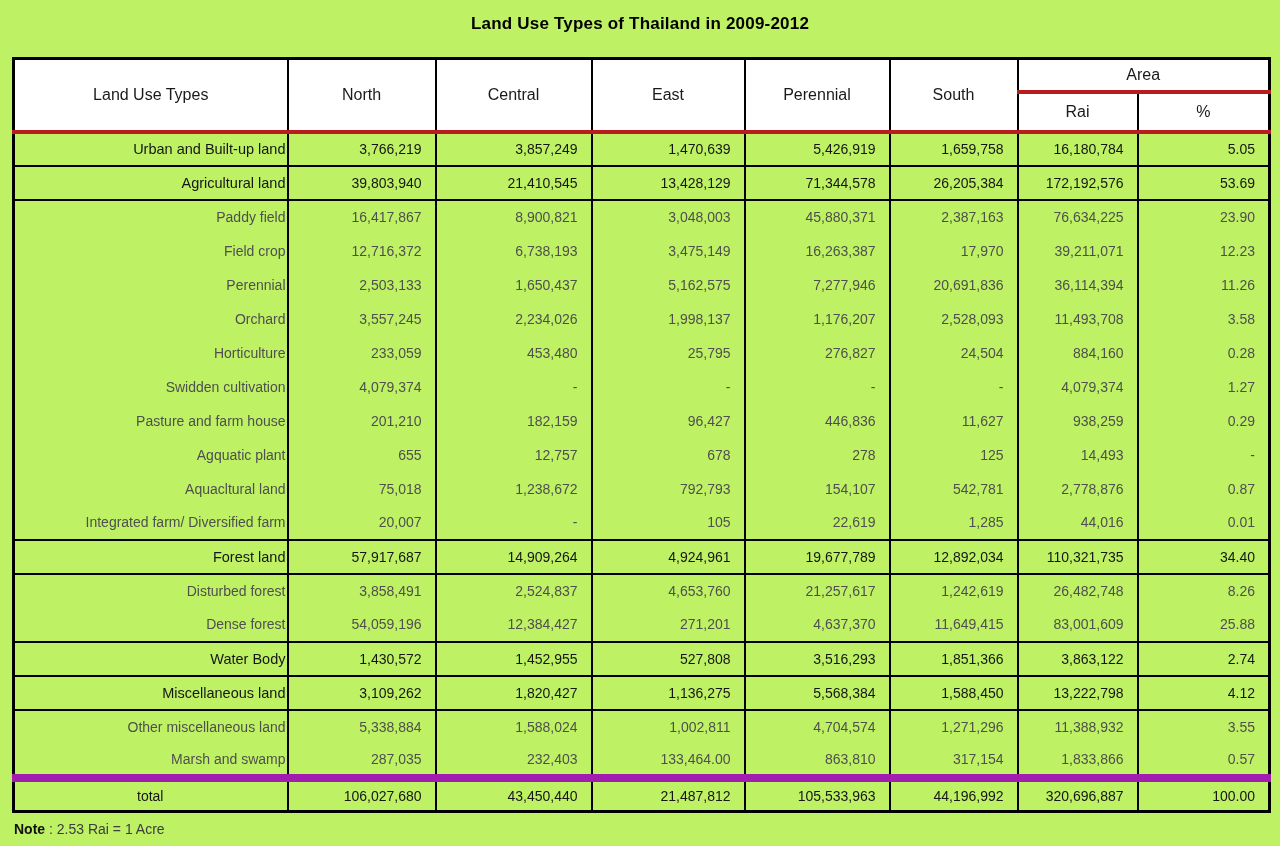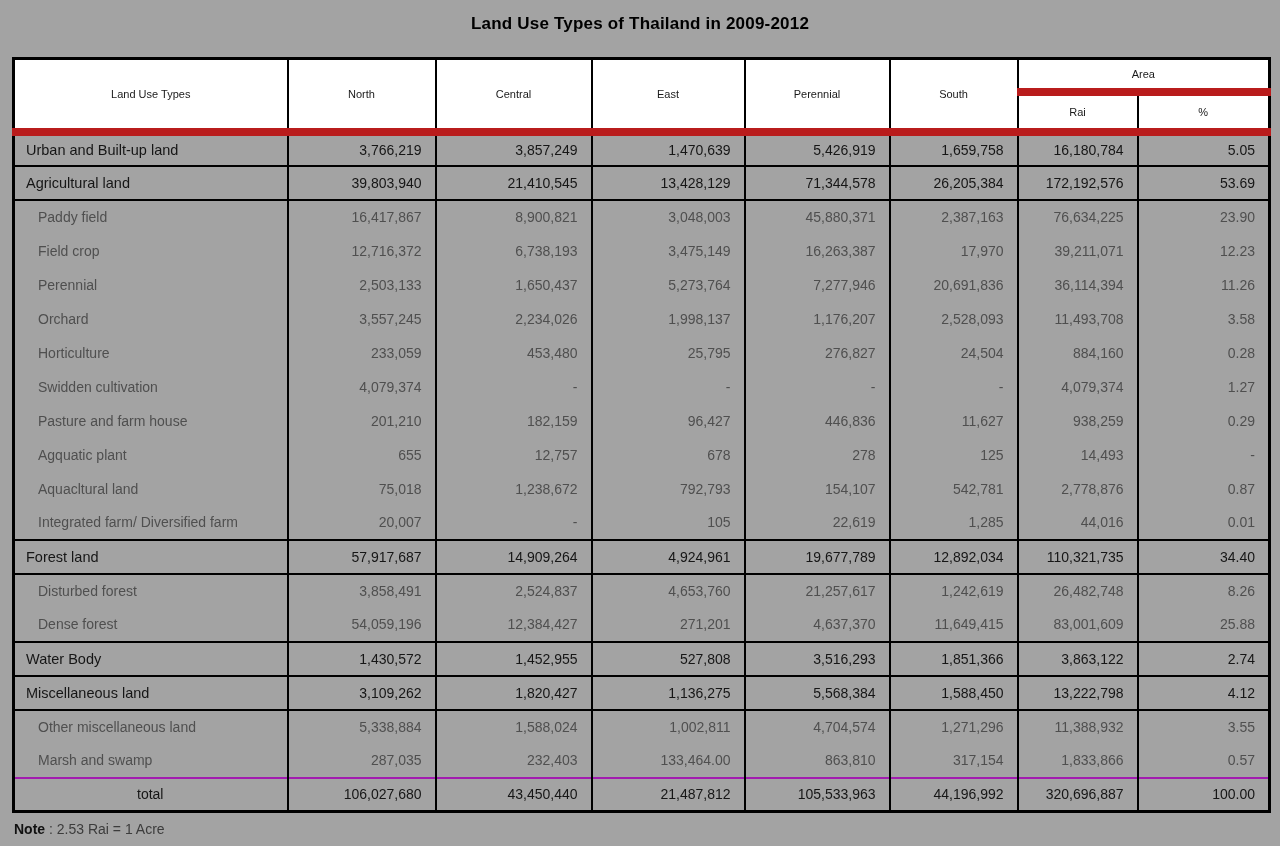--- a/index.html
+++ b/index.html
@@ -7,7 +7,7 @@
   .page {
     width: 1280px;
     height: 846px;
-    background: #a3a3a3;
+    background: #bef264;
     font-family: "Liberation Sans", sans-serif;
     padding: 10px 12px 0 12px;
     position: relative;

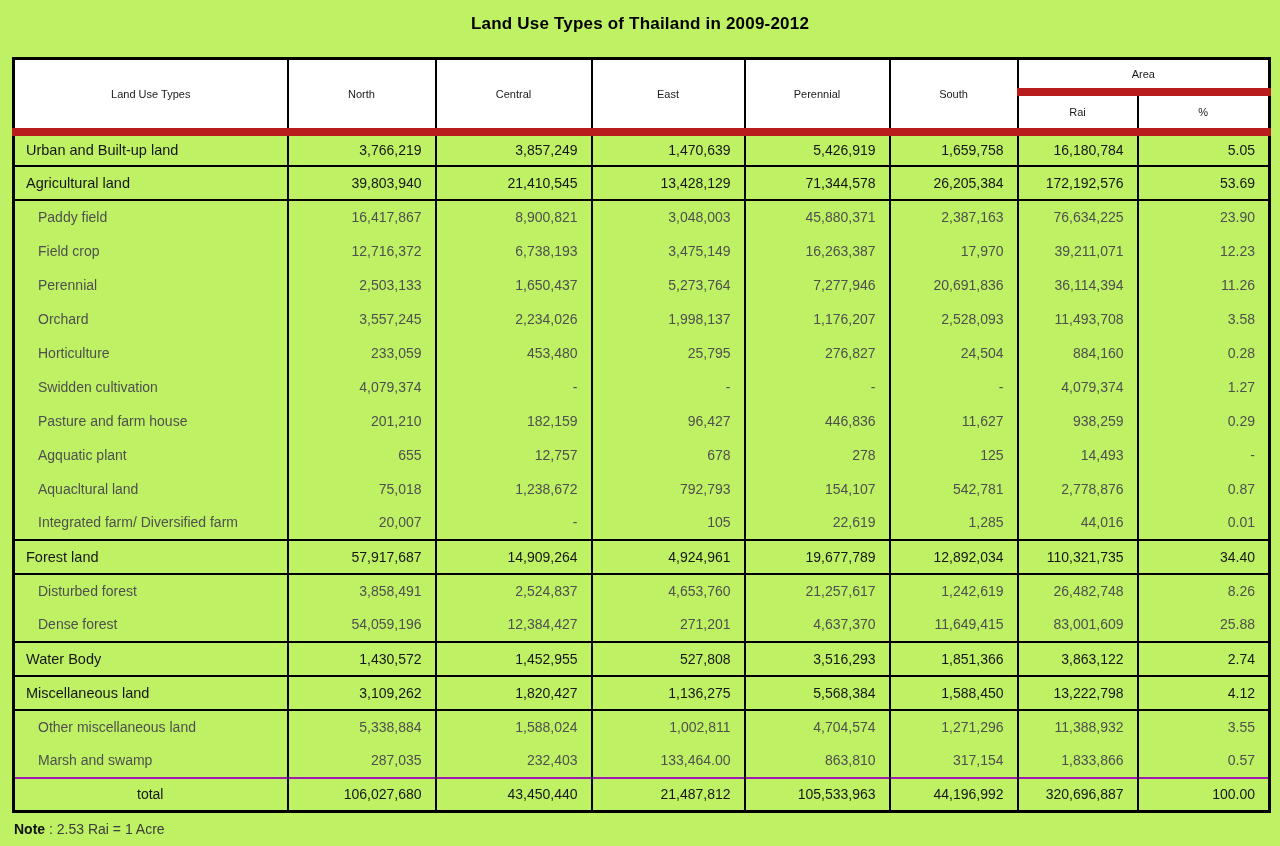--- a/index.html
+++ b/index.html
@@ -33,9 +33,9 @@
     white-space: nowrap;
   }
   table.landuse thead th {
-    border-bottom: 8px solid #b91c1c;
+    border-bottom: 4px solid #b91c1c;
     font-weight: normal;
-    font-size: 11px;
+    font-size: 16px;
     color: #1a1a1a;
     text-align: center;
     background: #ffffff;

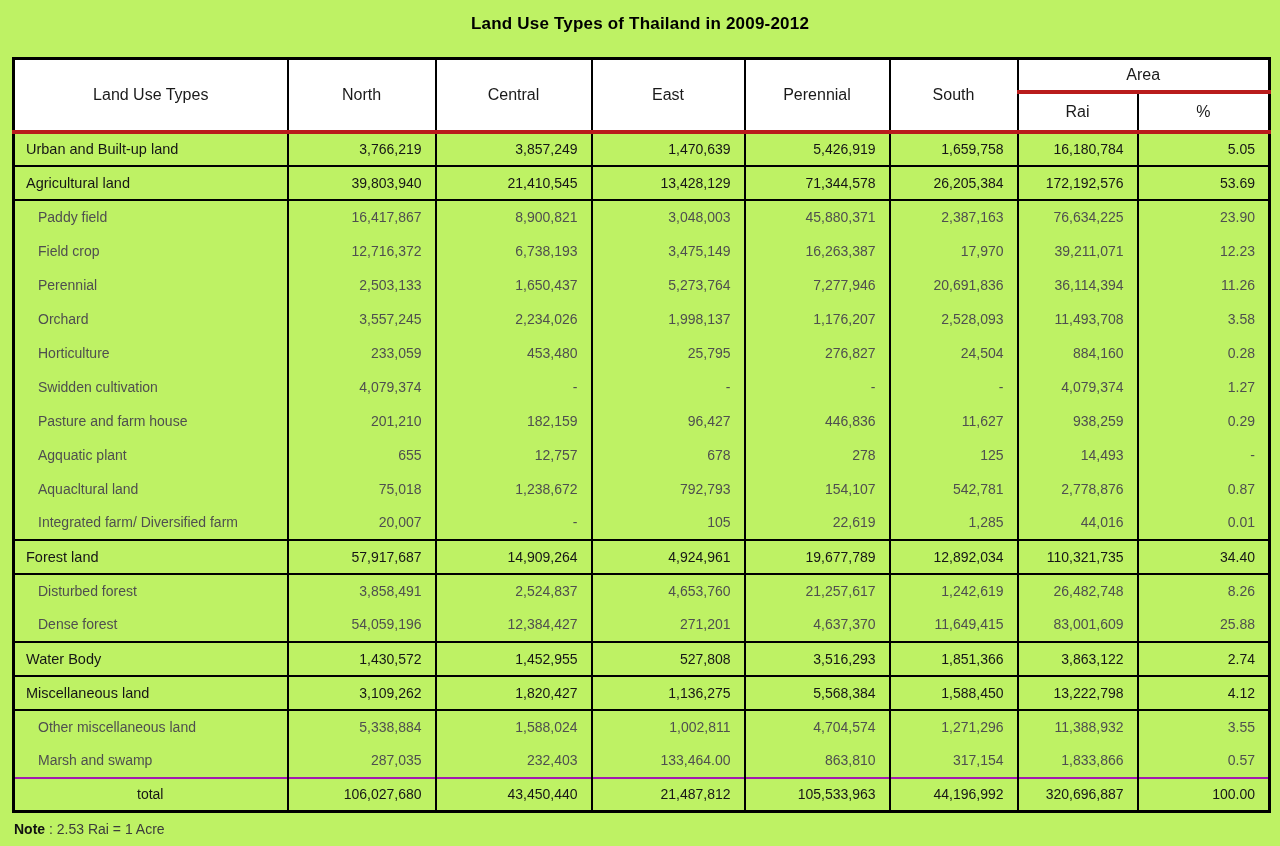--- a/index.html
+++ b/index.html
@@ -45,7 +45,7 @@
   tbody tr { height: 34px; }
   tbody td { font-size: 14px; }
   .cell-label {
-    text-align: left;
+    text-align: right;
     padding-left: 11px;
   }
   .cell-num {

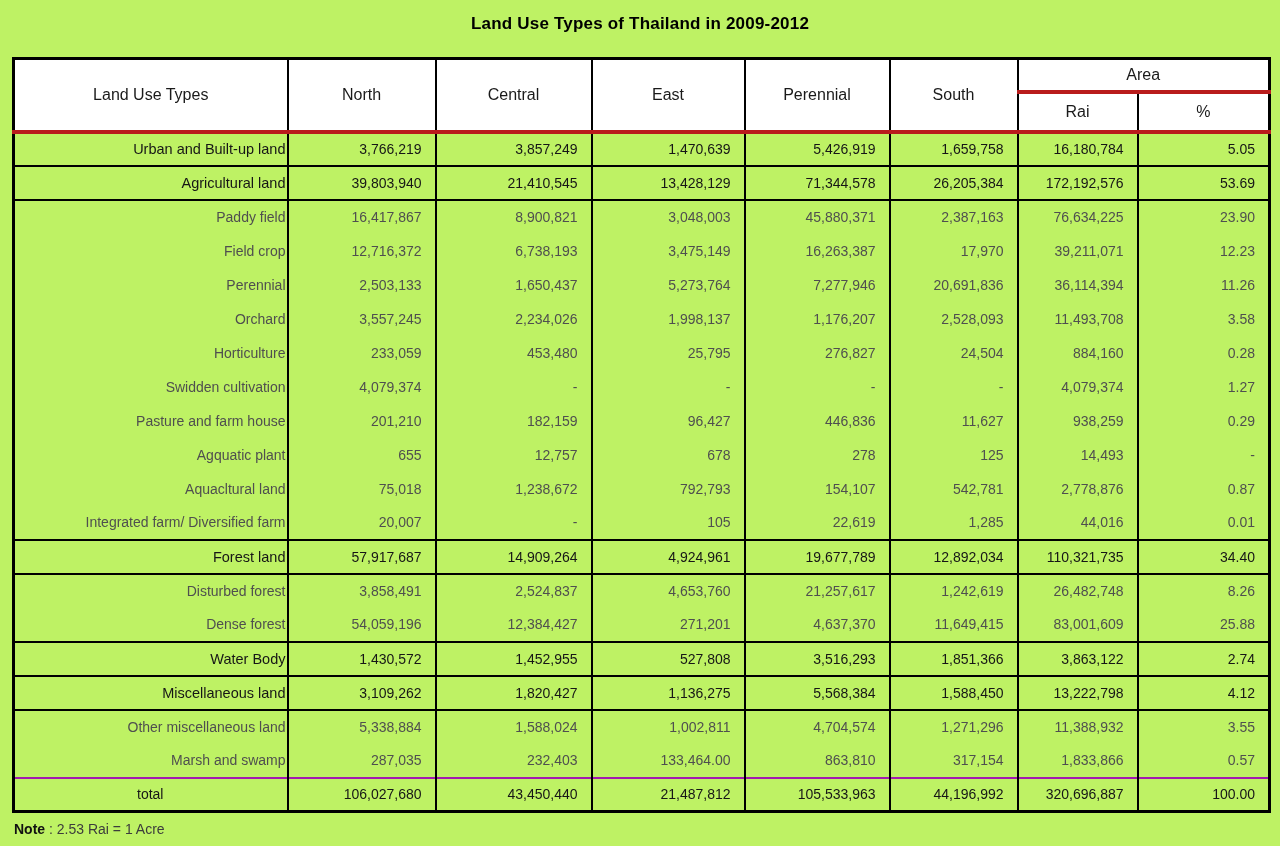--- a/index.html
+++ b/index.html
@@ -160,7 +160,7 @@
           <td class="cell-label">Perennial</td>
           <td class="cell-num">2,503,133</td>
           <td class="cell-num">1,650,437</td>
-          <td class="cell-num">5,273,764</td>
+          <td class="cell-num">5,162,575</td>
           <td class="cell-num">7,277,946</td>
           <td class="cell-num">20,691,836</td>
           <td class="cell-num">36,114,394</td>

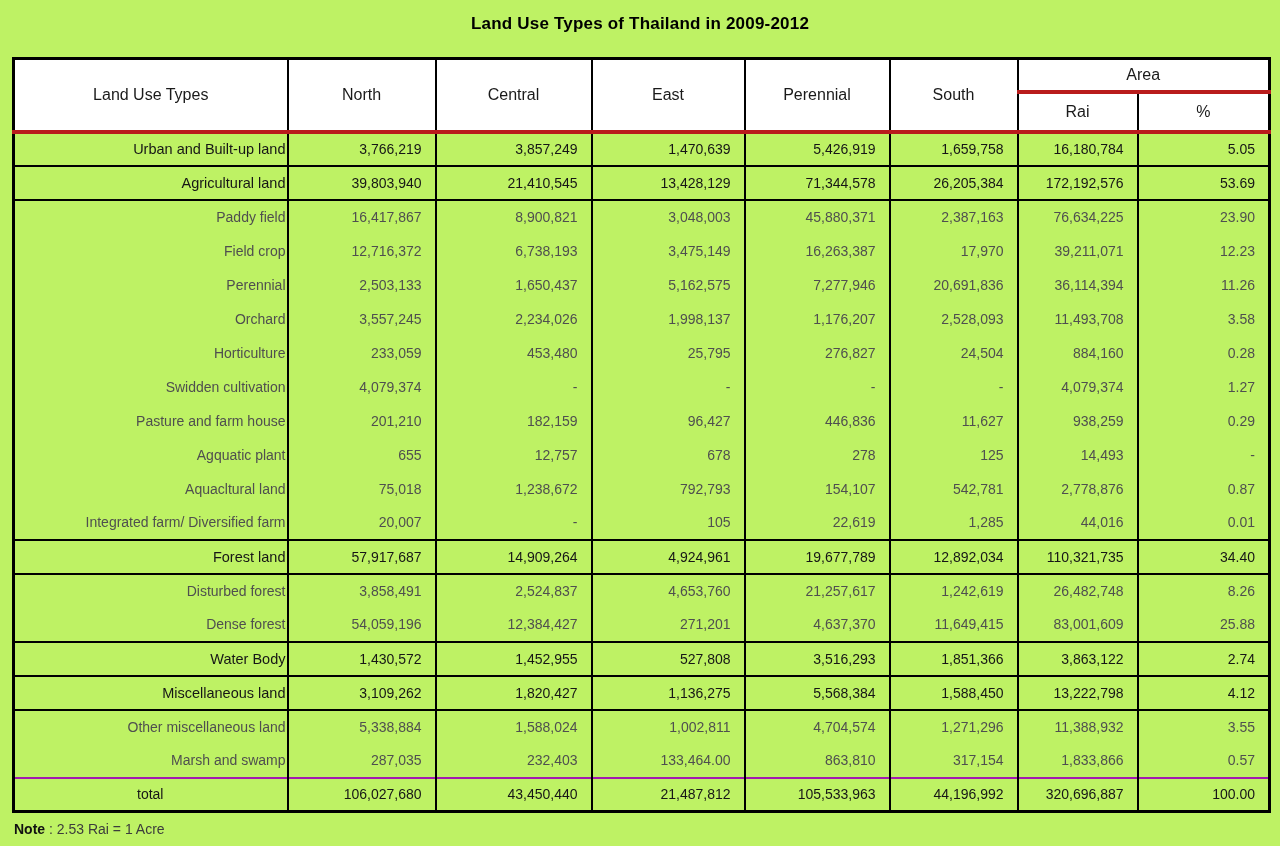--- a/index.html
+++ b/index.html
@@ -65,7 +65,7 @@
   }
   tr.row-sub td.cell-label { padding-left: 23px; }
   tr.row-total td {
-    border-top: 2px solid #a21caf;
+    border-top: 8px solid #a21caf;
     color: #161616;
   }
   tr.row-total td.cell-label {

